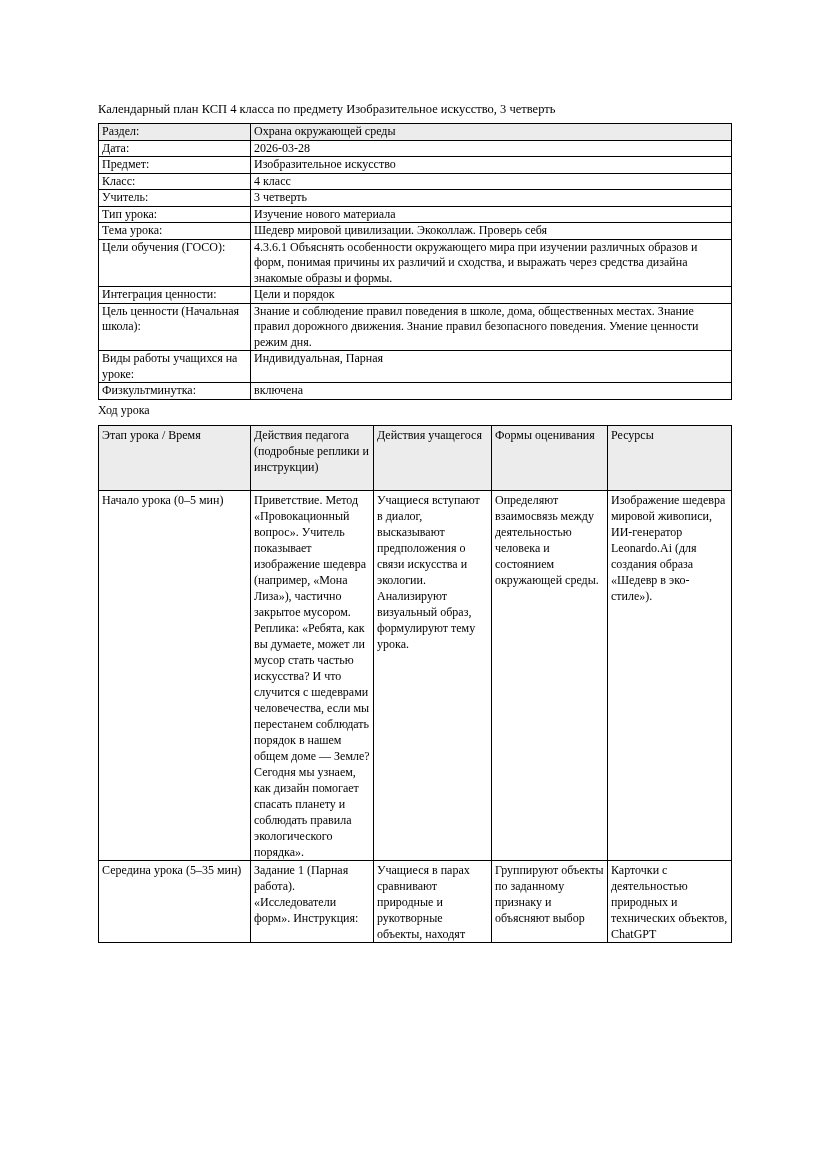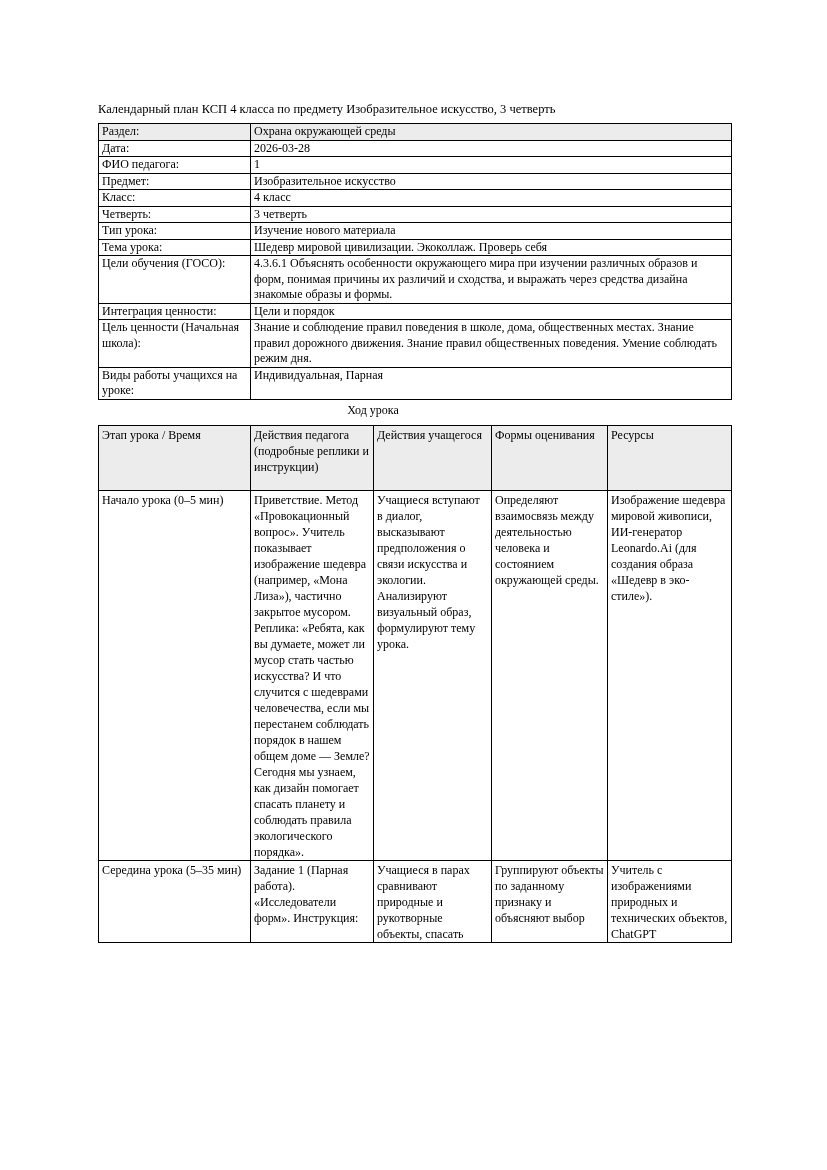--- a/index.html
+++ b/index.html
@@ -73,10 +73,6 @@
       <tr>
         <td>Дата:</td>
         <td>2026-03-28</td>
-      </tr>
-      <tr>
-        <td>ФИО педагога:</td>
-        <td>1</td>
       </tr>
       <tr>
         <td>Предмет:</td>

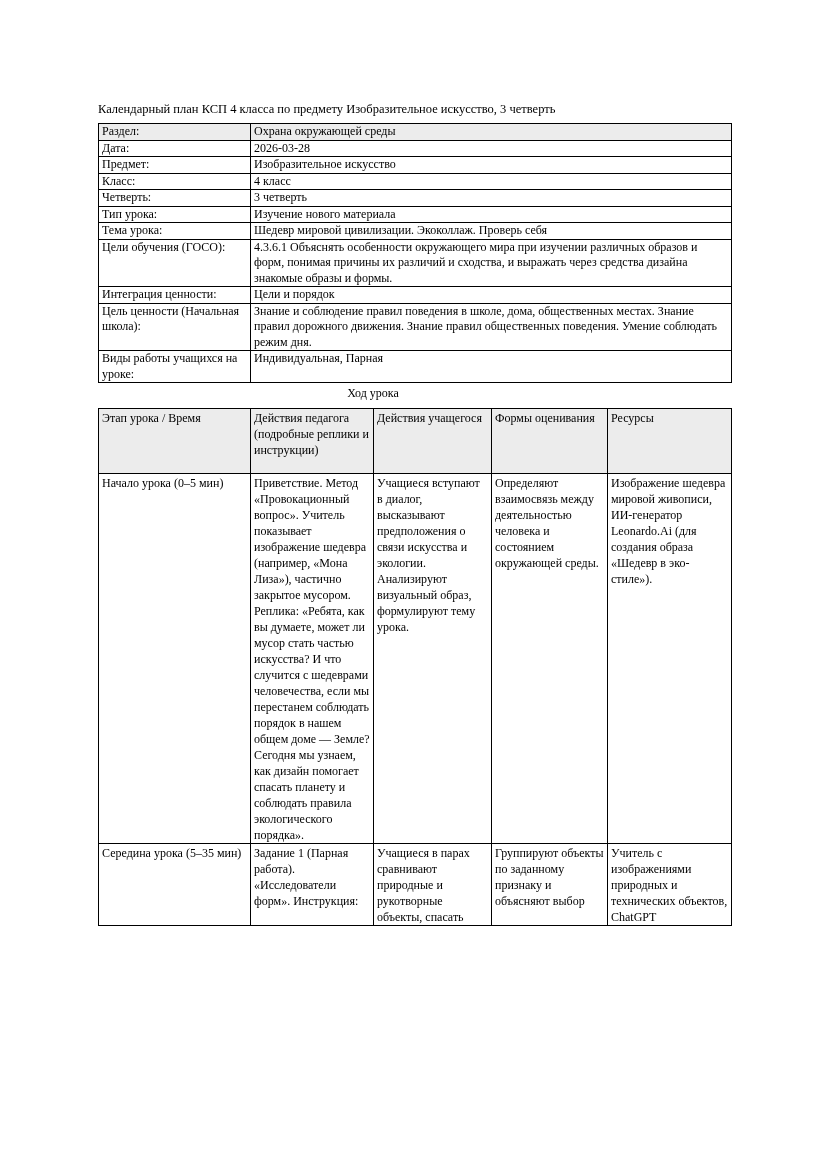--- a/index.html
+++ b/index.html
@@ -83,7 +83,7 @@
         <td>4 класс</td>
       </tr>
       <tr>
-        <td>Четверть:</td>
+        <td>Учитель:</td>
         <td>3 четверть</td>
       </tr>
       <tr>

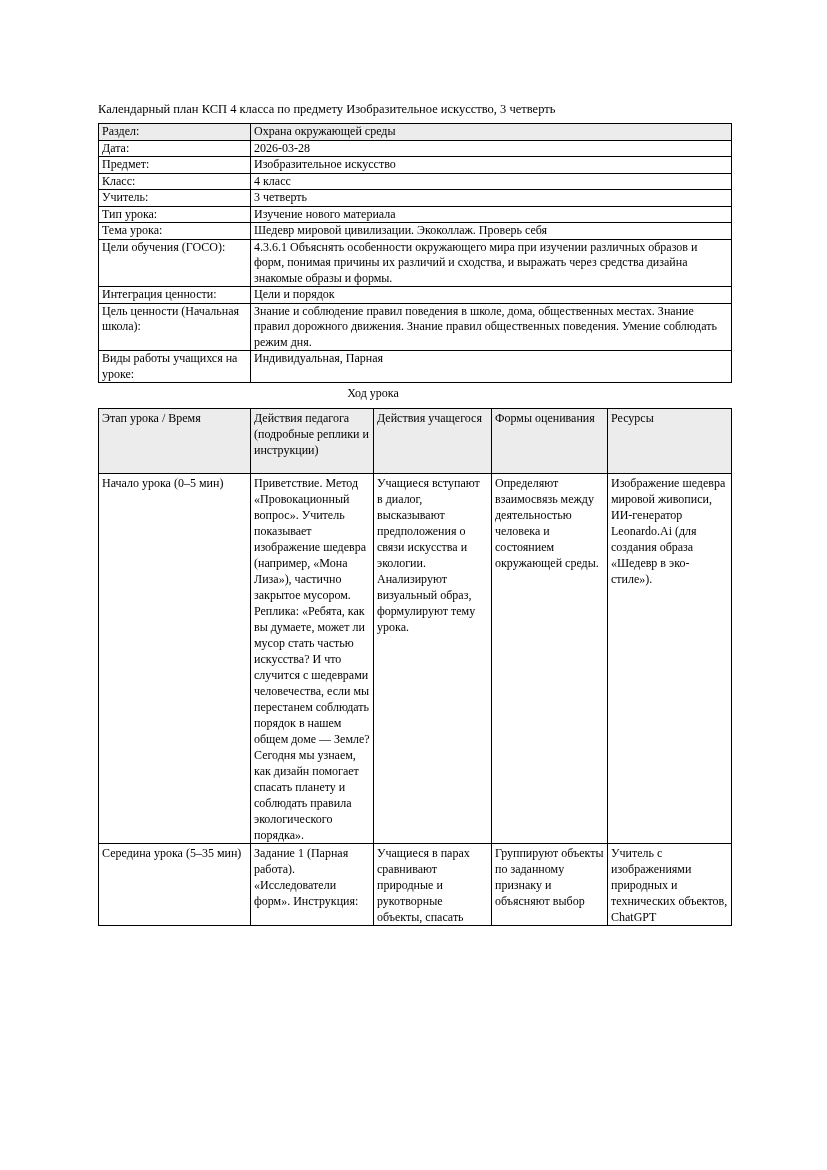--- a/index.html
+++ b/index.html
@@ -104,7 +104,7 @@
       </tr>
       <tr>
         <td>Цель ценности (Начальная школа):</td>
-        <td>Знание и соблюдение правил поведения в школе, дома, общественных местах. Знание правил дорожного движения. Знание правил общественных поведения. Умение соблюдать режим дня.</td>
+        <td>Знание и соблюдение правил поведения в школе, дома, общественных местах. Знание правил дорожного движения. Знание правил безопасного поведения. Умение ценности режим дня.</td>
       </tr>
       <tr>
         <td>Виды работы учащихся на уроке:</td>

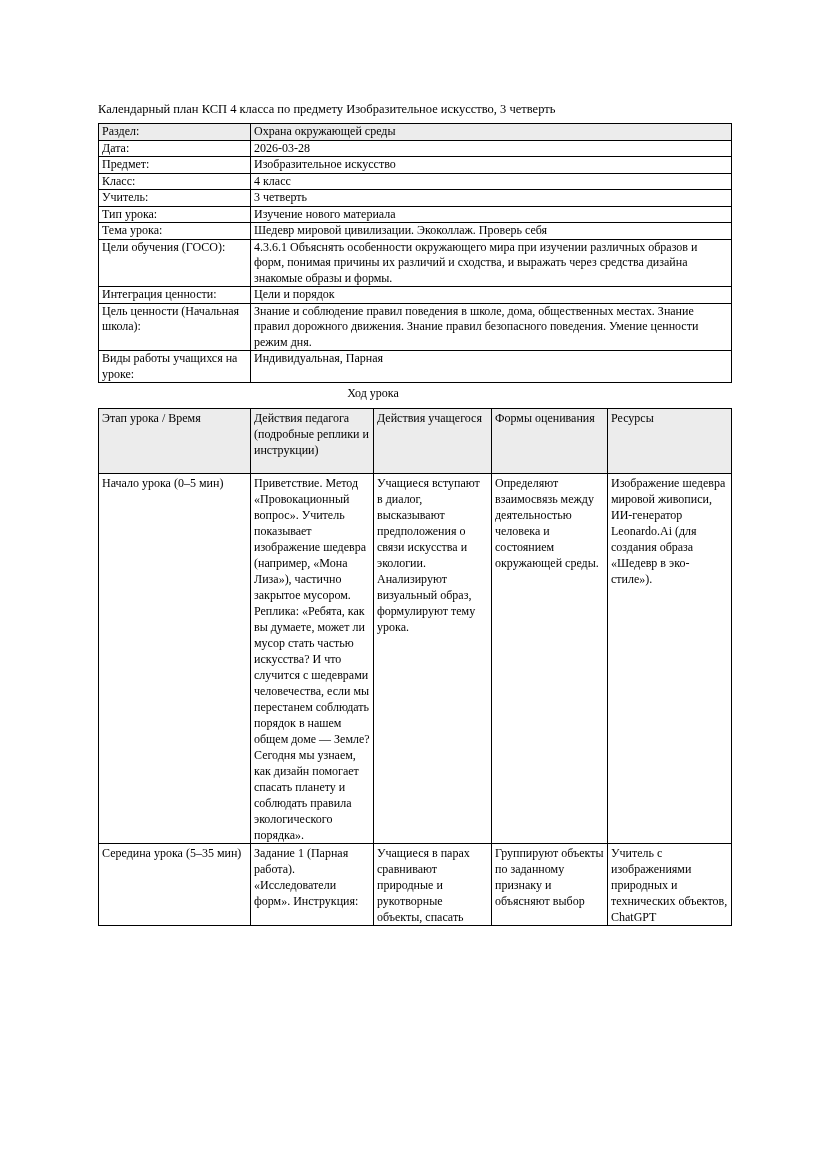--- a/index.html
+++ b/index.html
@@ -110,6 +110,10 @@
         <td>Виды работы учащихся на уроке:</td>
         <td>Индивидуальная, Парная</td>
       </tr>
+      <tr>
+        <td>Физкультминутка:</td>
+        <td>включена</td>
+      </tr>
     </tbody>
   </table>
 

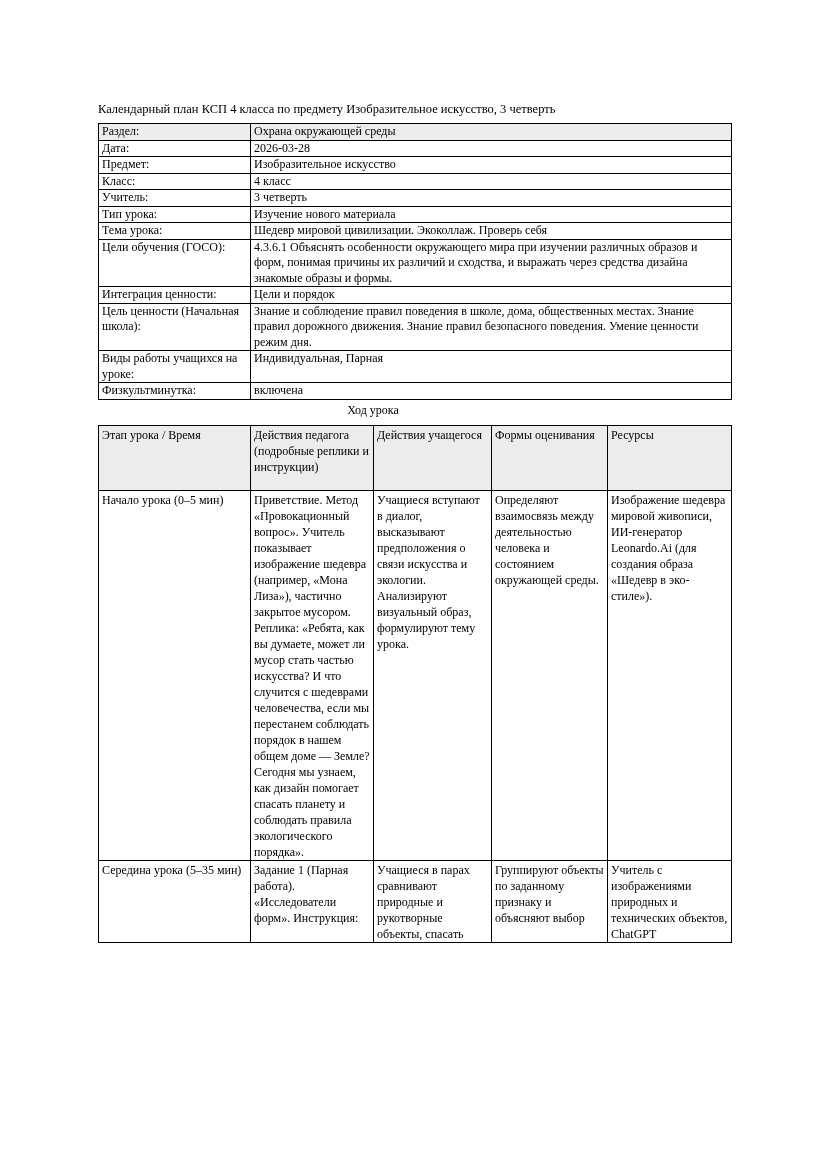--- a/index.html
+++ b/index.html
@@ -48,7 +48,6 @@
   .section-heading {
     margin: 3px 0 7px 0;
     line-height: 15px;
-    text-align: center;
   }
   .lesson-table thead th { height: 63px; }
   .lesson-table .row-truncated td { height: 78px; margin-left: 48px; }

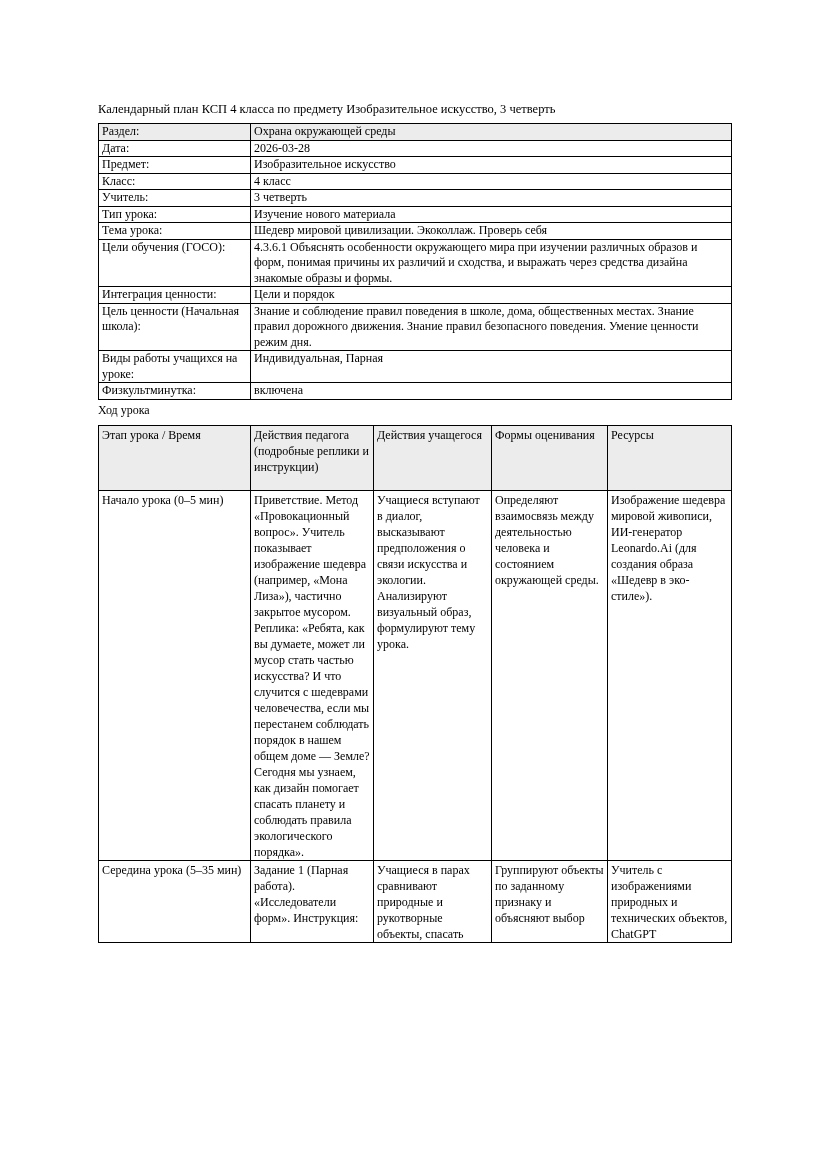--- a/index.html
+++ b/index.html
@@ -146,7 +146,7 @@
       <tr class="row-truncated">
         <td>Середина урока (5–35 мин)</td>
         <td>Задание 1 (Парная работа). «Исследователи форм». Инструкция:</td>
-        <td>Учащиеся в парах сравнивают природные и рукотворные объекты, спасать</td>
+        <td>Учащиеся в парах сравнивают природные и рукотворные объекты, находят</td>
         <td>Группируют объекты по заданному признаку и объясняют выбор</td>
         <td>Учитель с изображениями природных и технических объектов, ChatGPT</td>
       </tr>

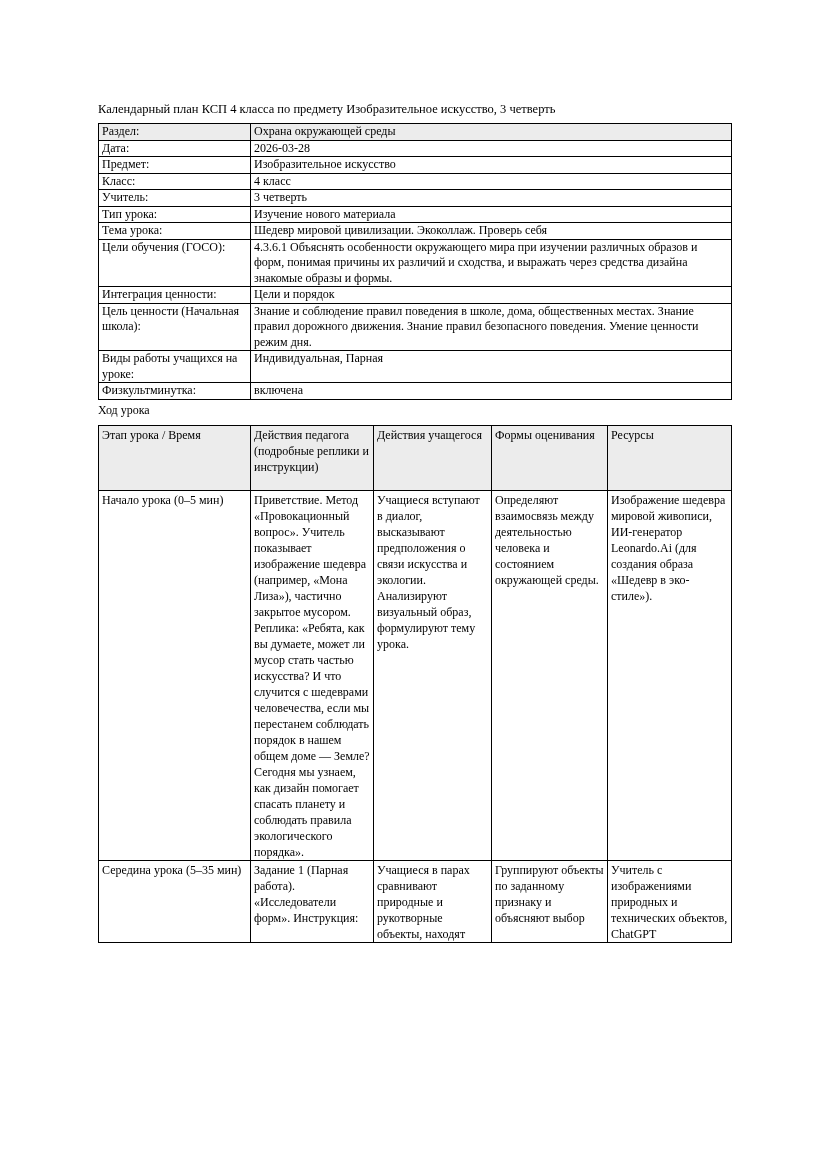--- a/index.html
+++ b/index.html
@@ -148,7 +148,7 @@
         <td>Задание 1 (Парная работа). «Исследователи форм». Инструкция:</td>
         <td>Учащиеся в парах сравнивают природные и рукотворные объекты, находят</td>
         <td>Группируют объекты по заданному признаку и объясняют выбор</td>
-        <td>Учитель с изображениями природных и технических объектов, ChatGPT</td>
+        <td>Карточки с деятельностью природных и технических объектов, ChatGPT</td>
       </tr>
     </tbody>
   </table>

